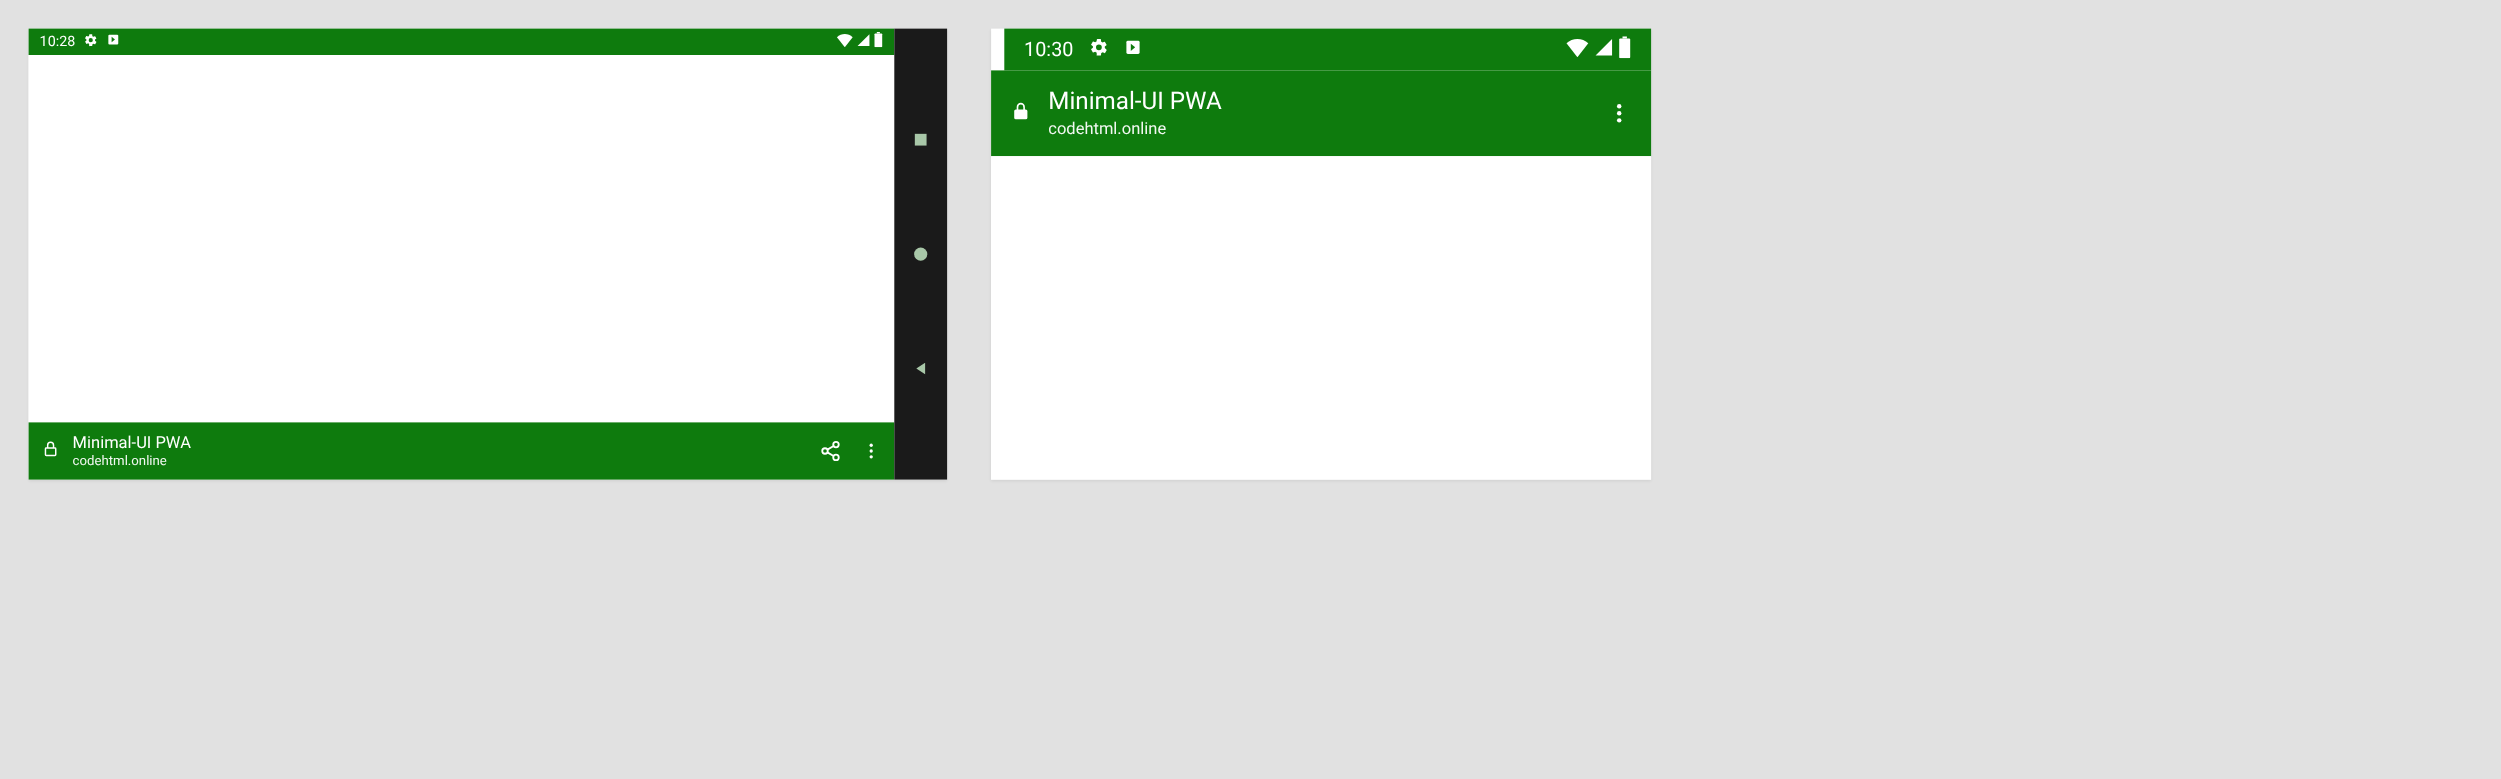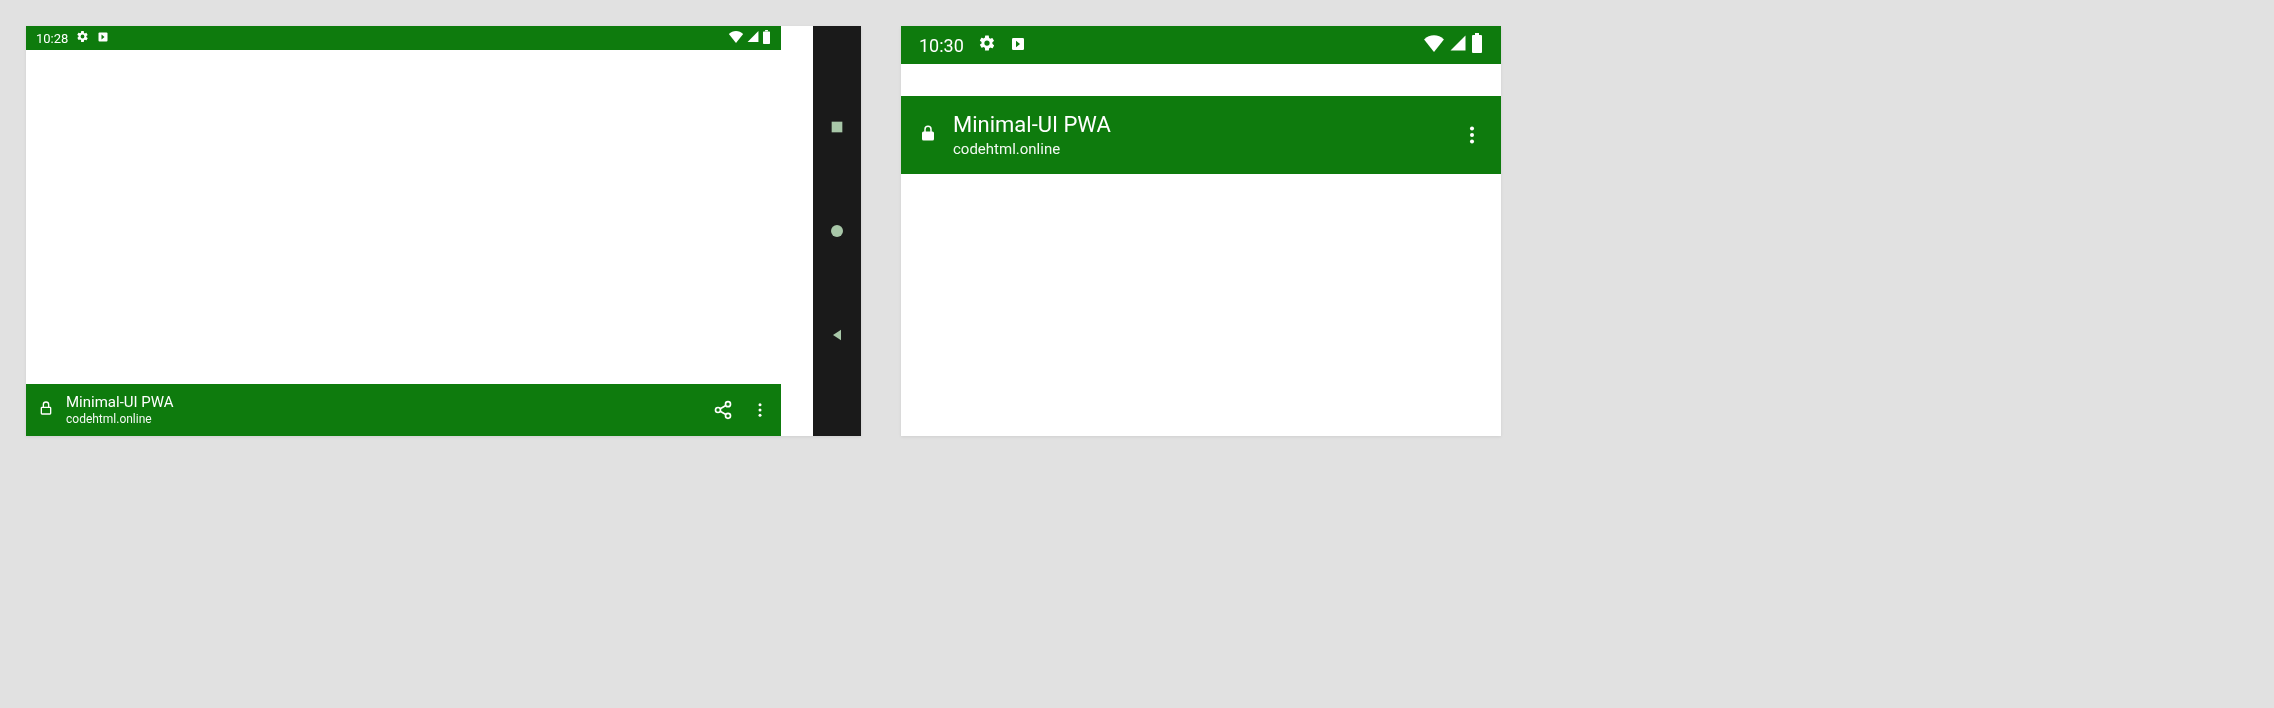--- a/index.html
+++ b/index.html
@@ -14,7 +14,6 @@
     .device {
       background: #fff;
       box-shadow: 0 1px 3px rgba(0,0,0,0.08);
-      gap: 32px;
     }
     
     .device-1 {

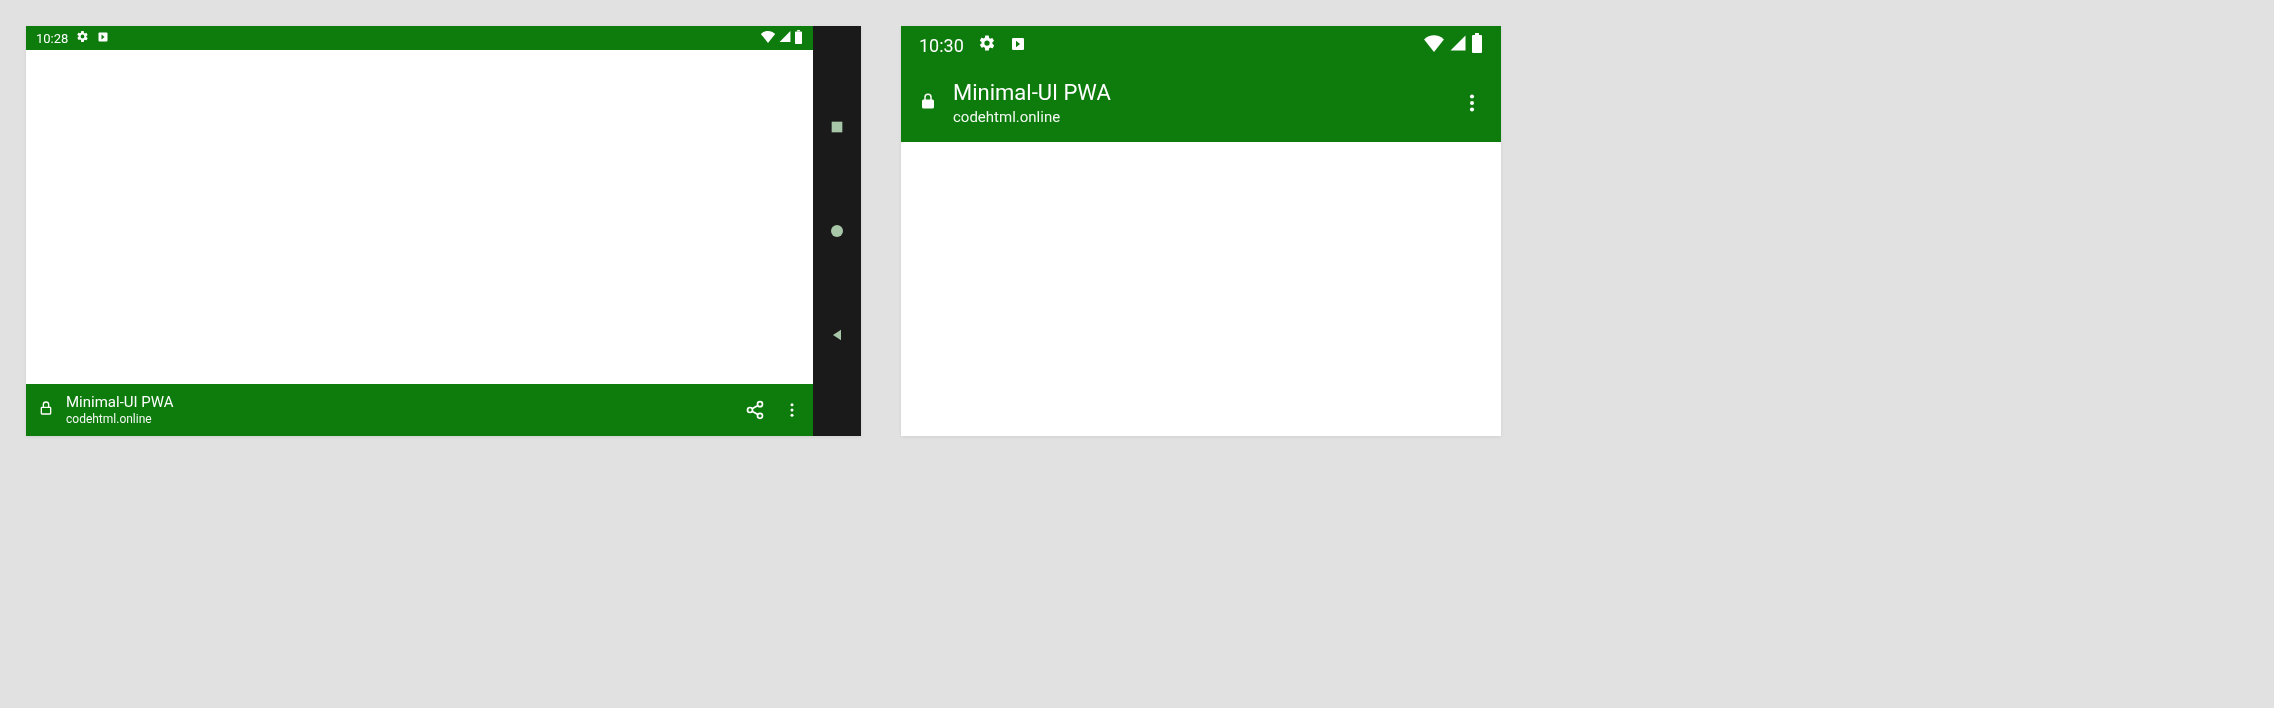--- a/index.html
+++ b/index.html
@@ -79,6 +79,7 @@
       height: 38px;
       font-size: 18px;
       padding: 6px 18px;
+      margin-left: 12px;
     }
     .device-2 .status-left { gap: 14px; }
     .device-2 .status-right { gap: 4px; }

